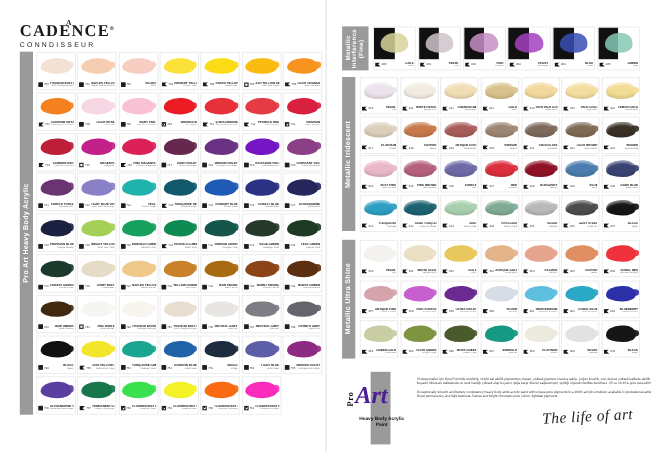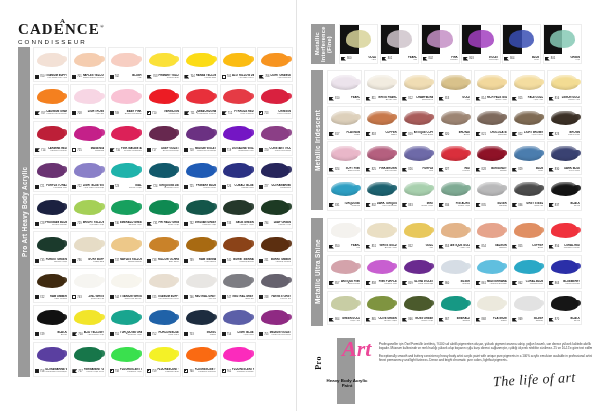--- a/index.html
+++ b/index.html
@@ -152,9 +152,9 @@
     letter-spacing:.5px;color:#111;
   }
   .pa-art{
-    position:absolute;left:12px;top:0;
+    position:absolute;left:12px;top:10px;
     font-family:"Liberation Serif",serif;font-style:italic;
-    font-size:22px;font-weight:bold;color:#ec4899;line-height:22px;margin-left:19px;
+    font-size:22px;font-weight:bold;color:#4c1d95;line-height:22px;
   }
   .pa-sub{
     position:absolute;left:14px;top:40px;width:44px;

